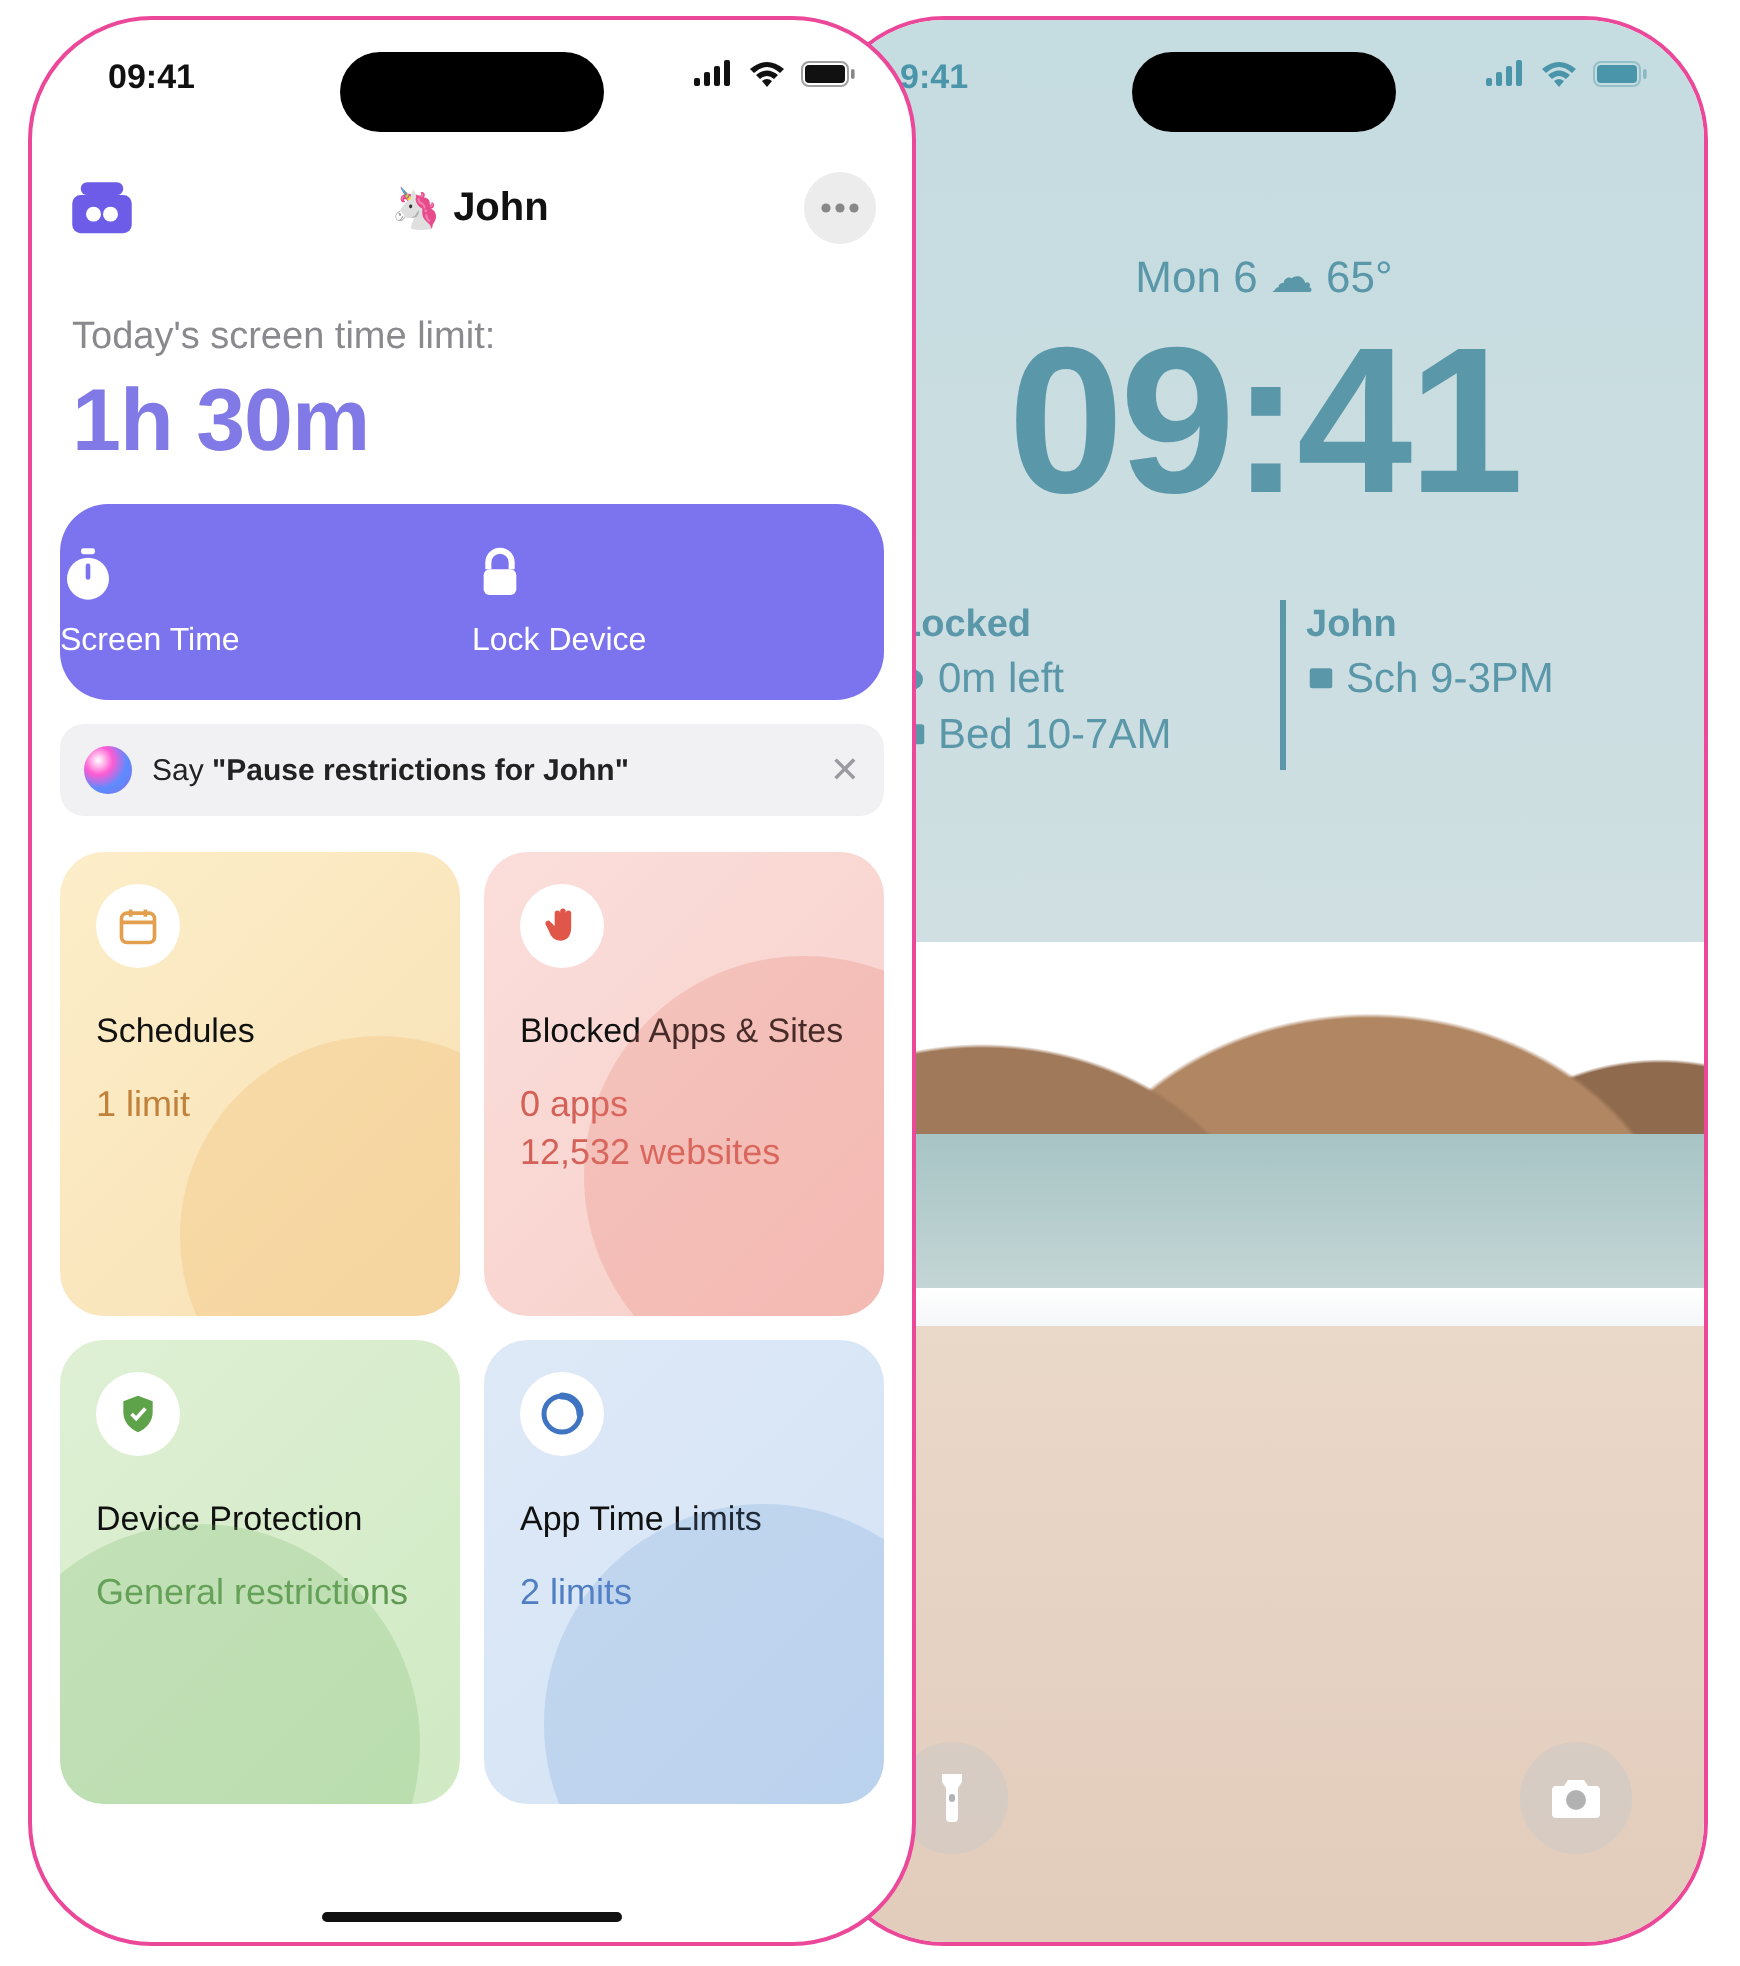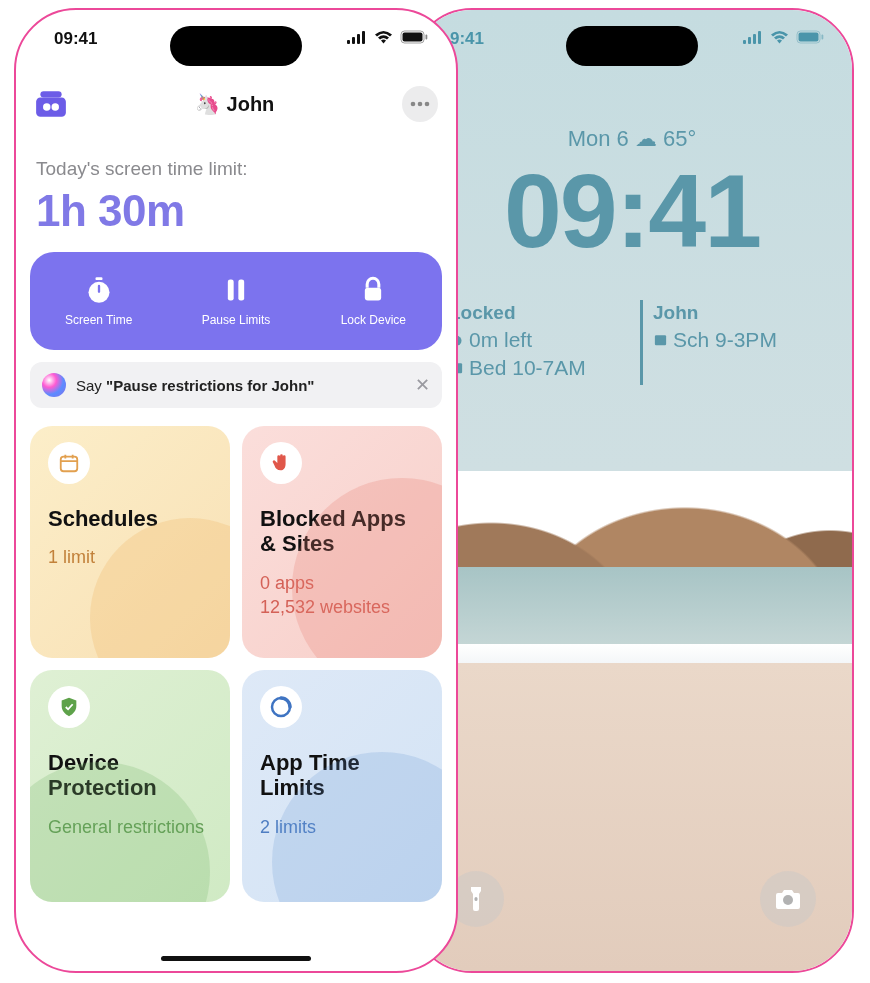--- a/index.html
+++ b/index.html
@@ -110,10 +110,10 @@
       flex:1;
       display:flex;
       flex-direction:column;
-      align-items:center;
+      align-items:flex-start;
       justify-content:center;
       gap:6px;
-      font-size: 12px;
+      font-size: 16px;
       font-weight: 500;
     }
     .action svg { width:28px; height:28px; }

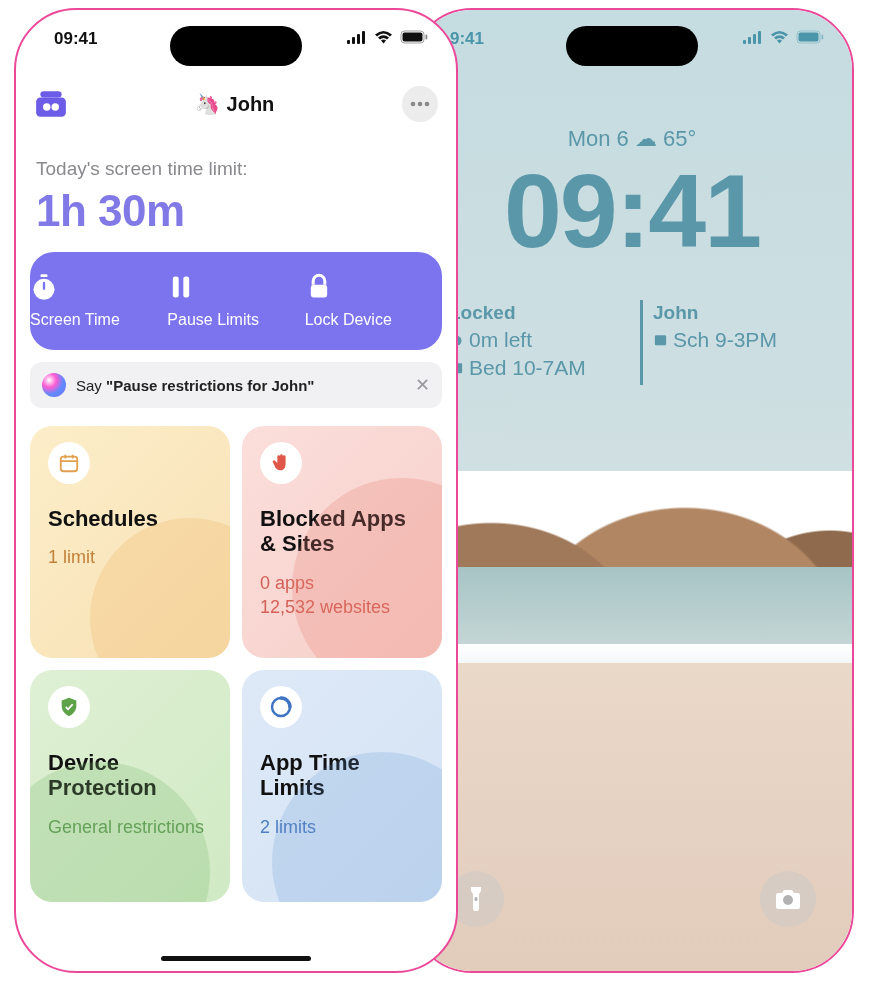--- a/index.html
+++ b/index.html
@@ -290,13 +290,6 @@
       </div>
       <div class="action">
         <span><svg viewBox="0 0 24 24" fill="currentColor">
-              <rect x="5" y="3" width="5" height="18" rx="2"></rect>
-              <rect x="14" y="3" width="5" height="18" rx="2"></rect>
-            </svg></span>
-        <span>Pause Limits</span>
-      </div>
-      <div class="action">
-        <span><svg viewBox="0 0 24 24" fill="currentColor">
               <path d="M7 10V7a5 5 0 0110 0v3" stroke="currentColor" stroke-width="2.6" fill="none"></path>
               <rect x="5" y="10" width="14" height="11" rx="2.5"></rect>
             </svg></span>

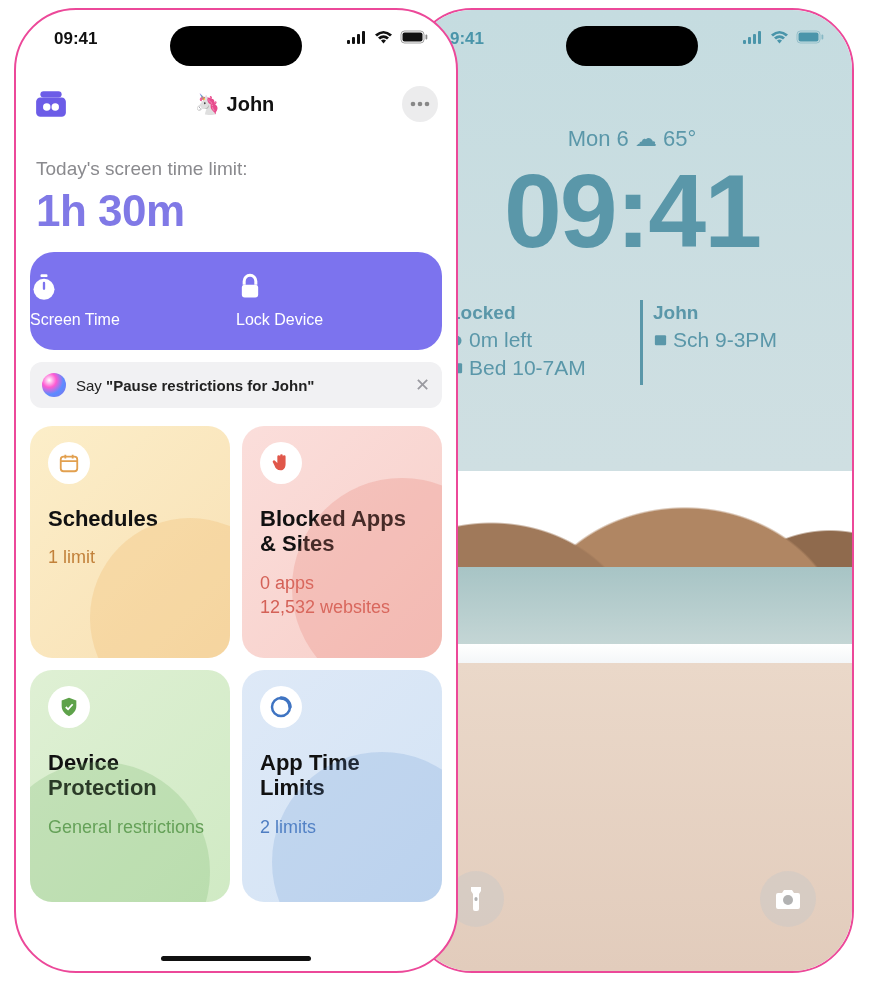--- a/index.html
+++ b/index.html
@@ -153,7 +153,7 @@
       display:flex;align-items:center;justify-content:center;
       margin-bottom:22px;
     }
-    .card h3 {font-size:22px;font-weight:700;color:#111;line-height:1.15;margin-bottom:14px;}
+    .card h3 {font-size:17px;font-weight:400;color:#111;line-height:1.15;margin-bottom:14px;}
     .card .meta {font-size:18px;line-height:1.35;}
     .c-sched { background: linear-gradient(135deg,#fceec9,#f8e0b4); }
     .c-sched .deco{position:absolute;right:-60px;bottom:-60px;width:200px;height:200px;border-radius:50%;background:rgba(242,193,120,.35);}

